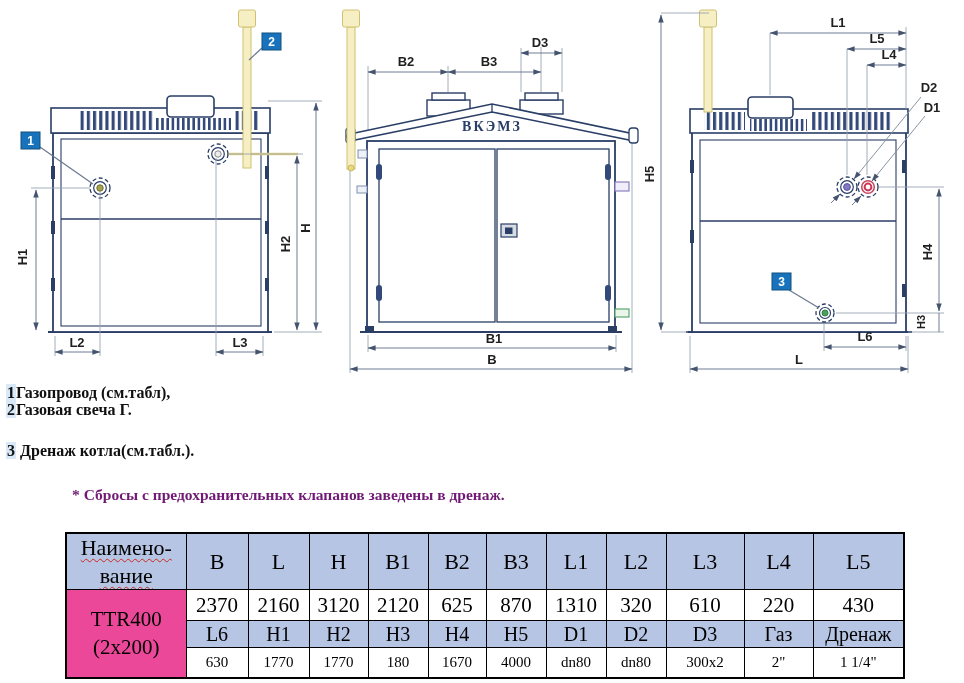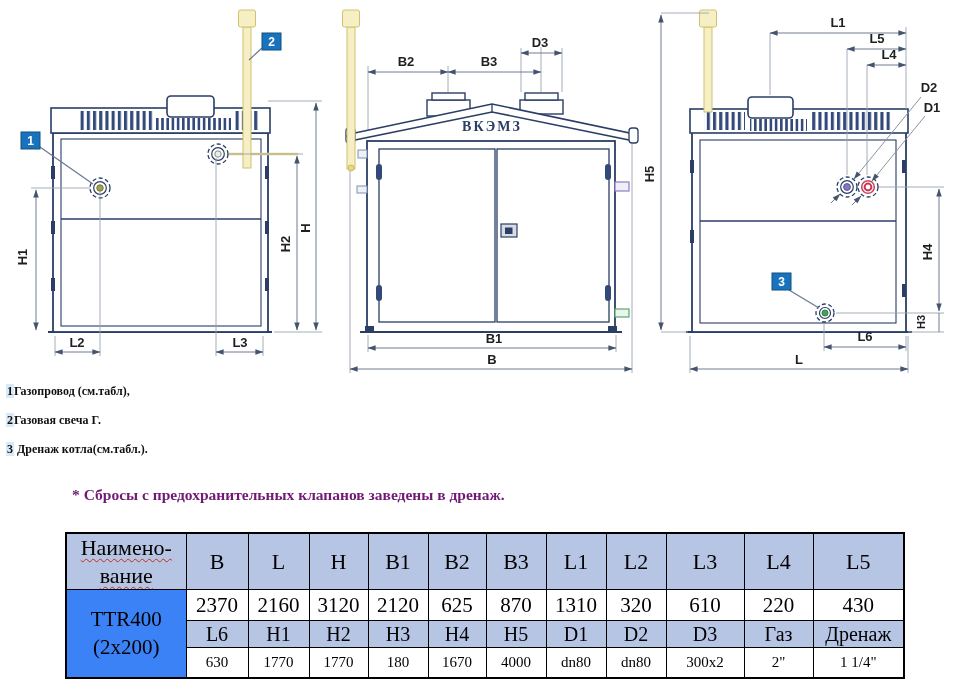--- a/index.html
+++ b/index.html
@@ -11,7 +11,7 @@
   .callout-num{font-size:12px;font-weight:bold;fill:#ffffff;}
   .brand{font-family:"Liberation Serif",serif;font-size:14px;font-weight:bold;fill:#2a3e66;letter-spacing:2px;}
   .legend{position:absolute;left:6px;font-family:"Liberation Serif",serif;
-          font-weight:bold;font-size:12px;color:#101010;white-space:nowrap;}
+          font-weight:bold;font-size:16px;color:#101010;white-space:nowrap;}
   .legend .num{background:#d9e9f8;padding:0 1px;}
   .footnote{position:absolute;left:72px;top:486px;font-family:"Liberation Serif",serif;
             font-weight:bold;font-size:15.5px;color:#701a75;white-space:nowrap;}

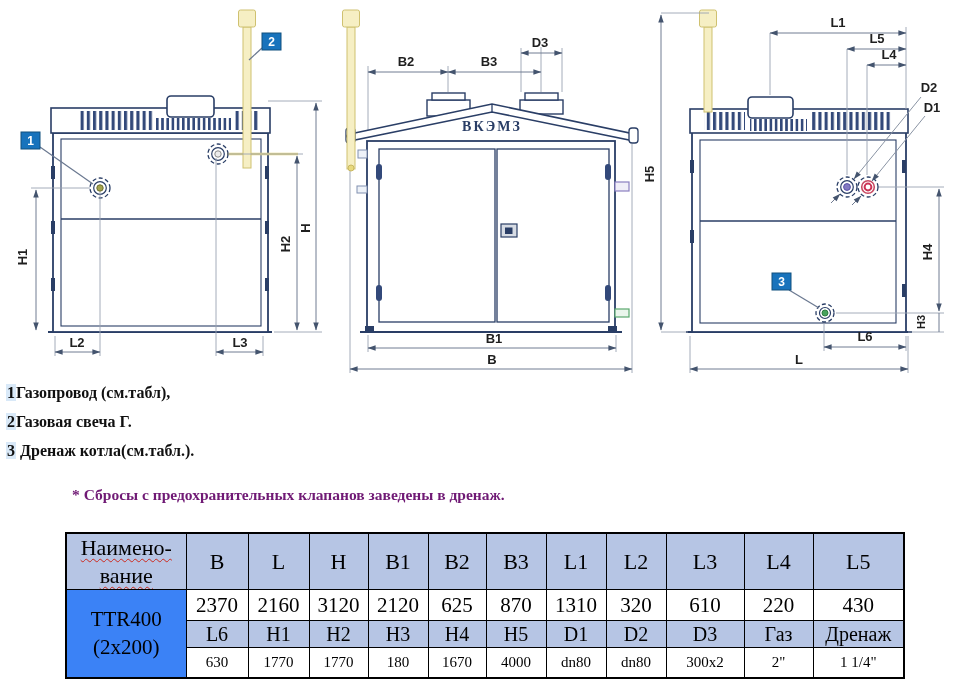--- a/index.html
+++ b/index.html
@@ -280,7 +280,7 @@
 </svg>
 
 <div class="legend" style="top:384px;"><span class="num">1</span><span>Газопровод (см.табл),</span></div>
-<div class="legend" style="top:413px;"><span class="num">2</span><span>Газовая свеча Г.</span></div>
+<div class="legend" style="top:401px;"><span class="num">2</span><span>Газовая свеча Г.</span></div>
 <div class="legend" style="top:442px;text-align:right;"><span class="num">3</span> <span>Дренаж котла(см.табл.).</span></div>
 
 <div class="footnote">* Сбросы с предохранительных клапанов заведены в дренаж.</div>

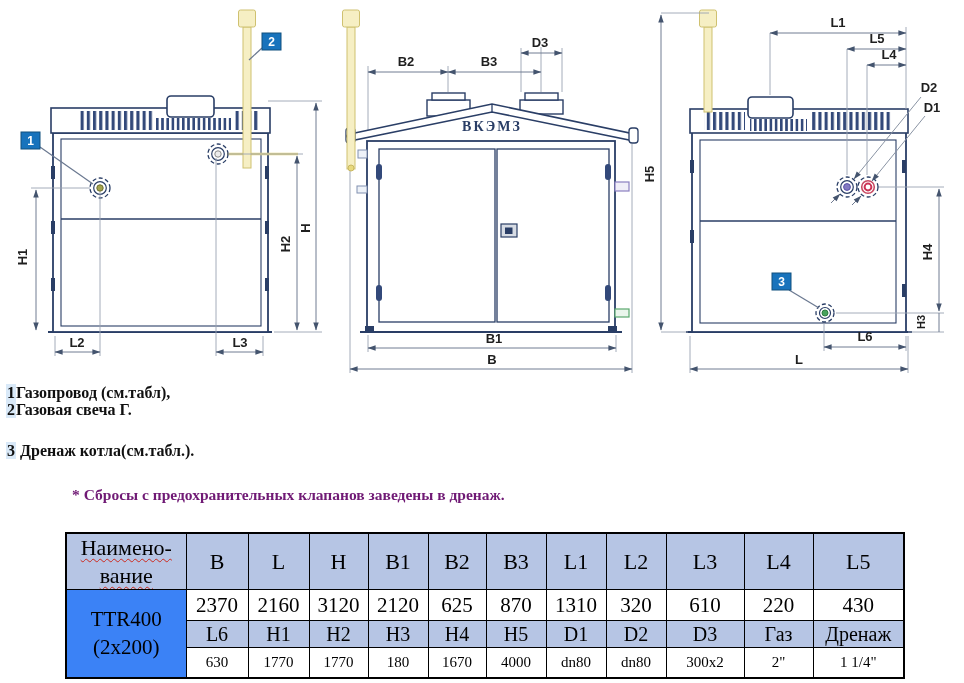--- a/index.html
+++ b/index.html
@@ -26,7 +26,7 @@
   tr.r-v1 td{height:30px;font-size:21px;}
   tr.r-h2 td{height:26px;font-size:20px;}
   tr.r-v2 td{height:29px;font-size:15px;}
-  td.model-cell{font-size:21px;line-height:1.3;background:#3b82f6;}
+  td.model-cell{font-size:21px;line-height:1.3;background:#ec4899;}
 </style>
 </head>
 <body>

